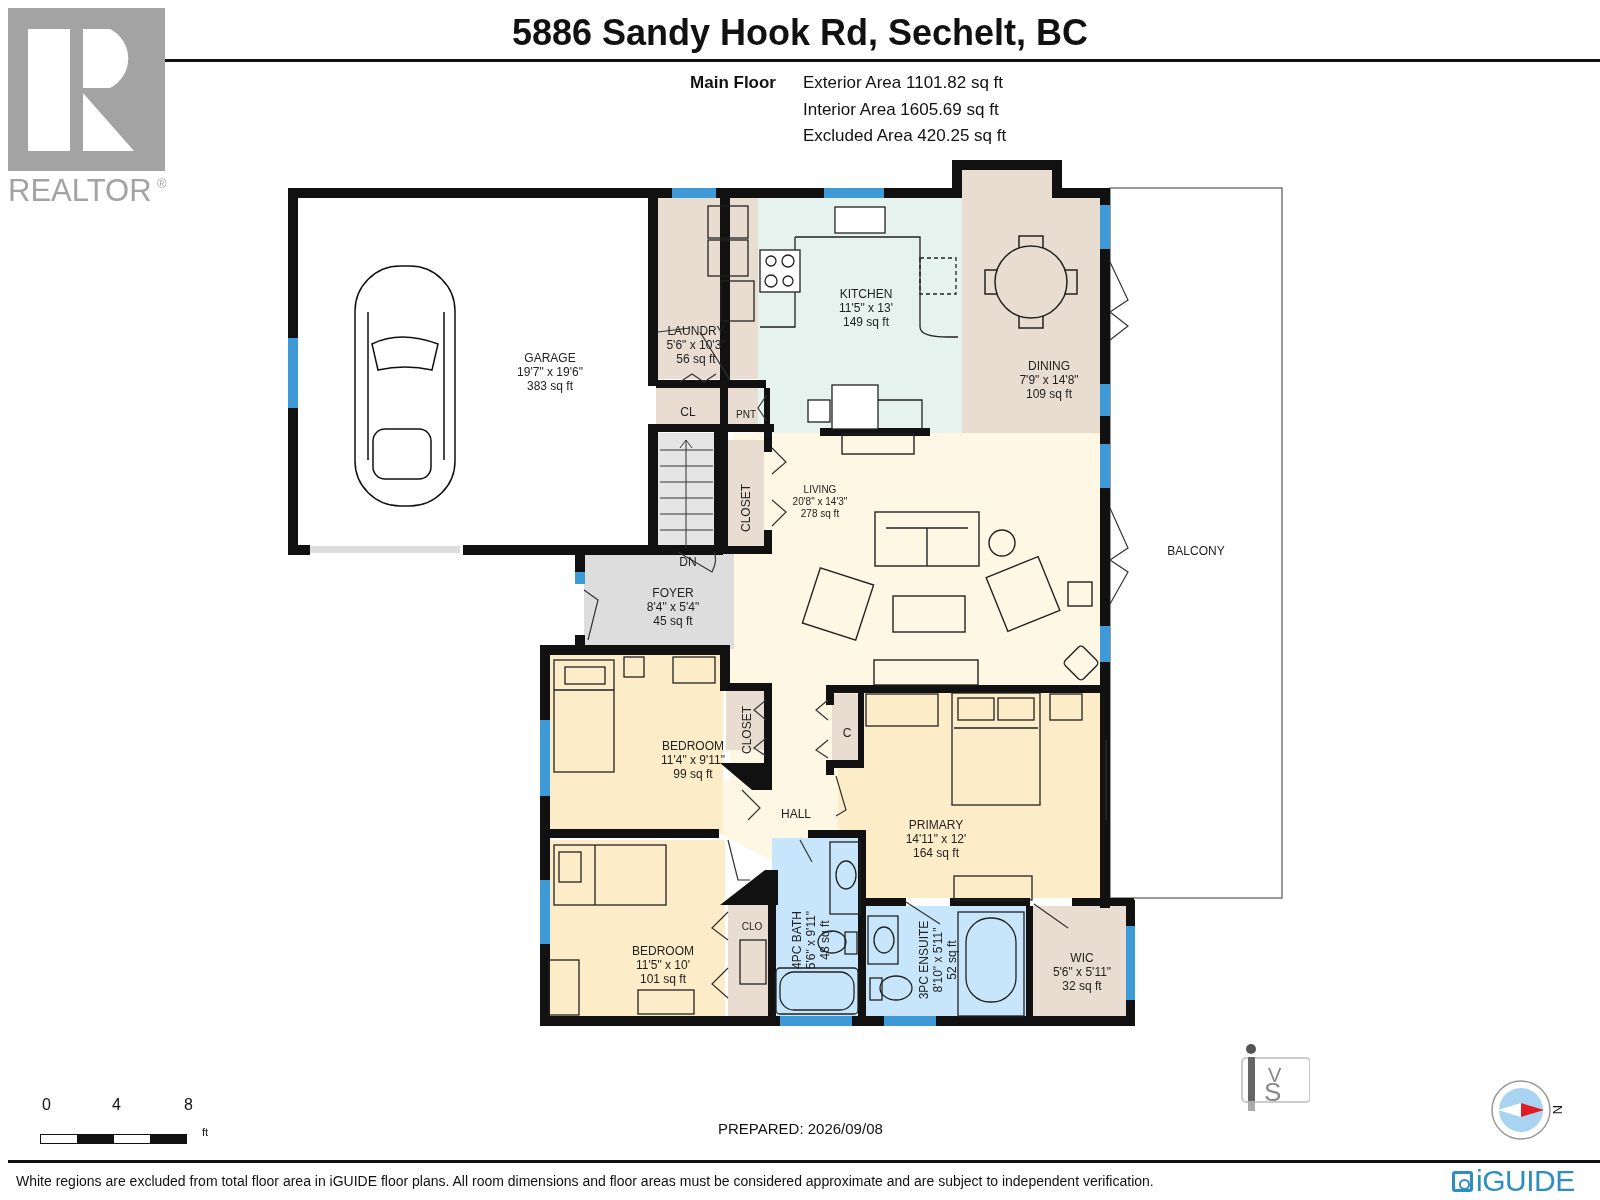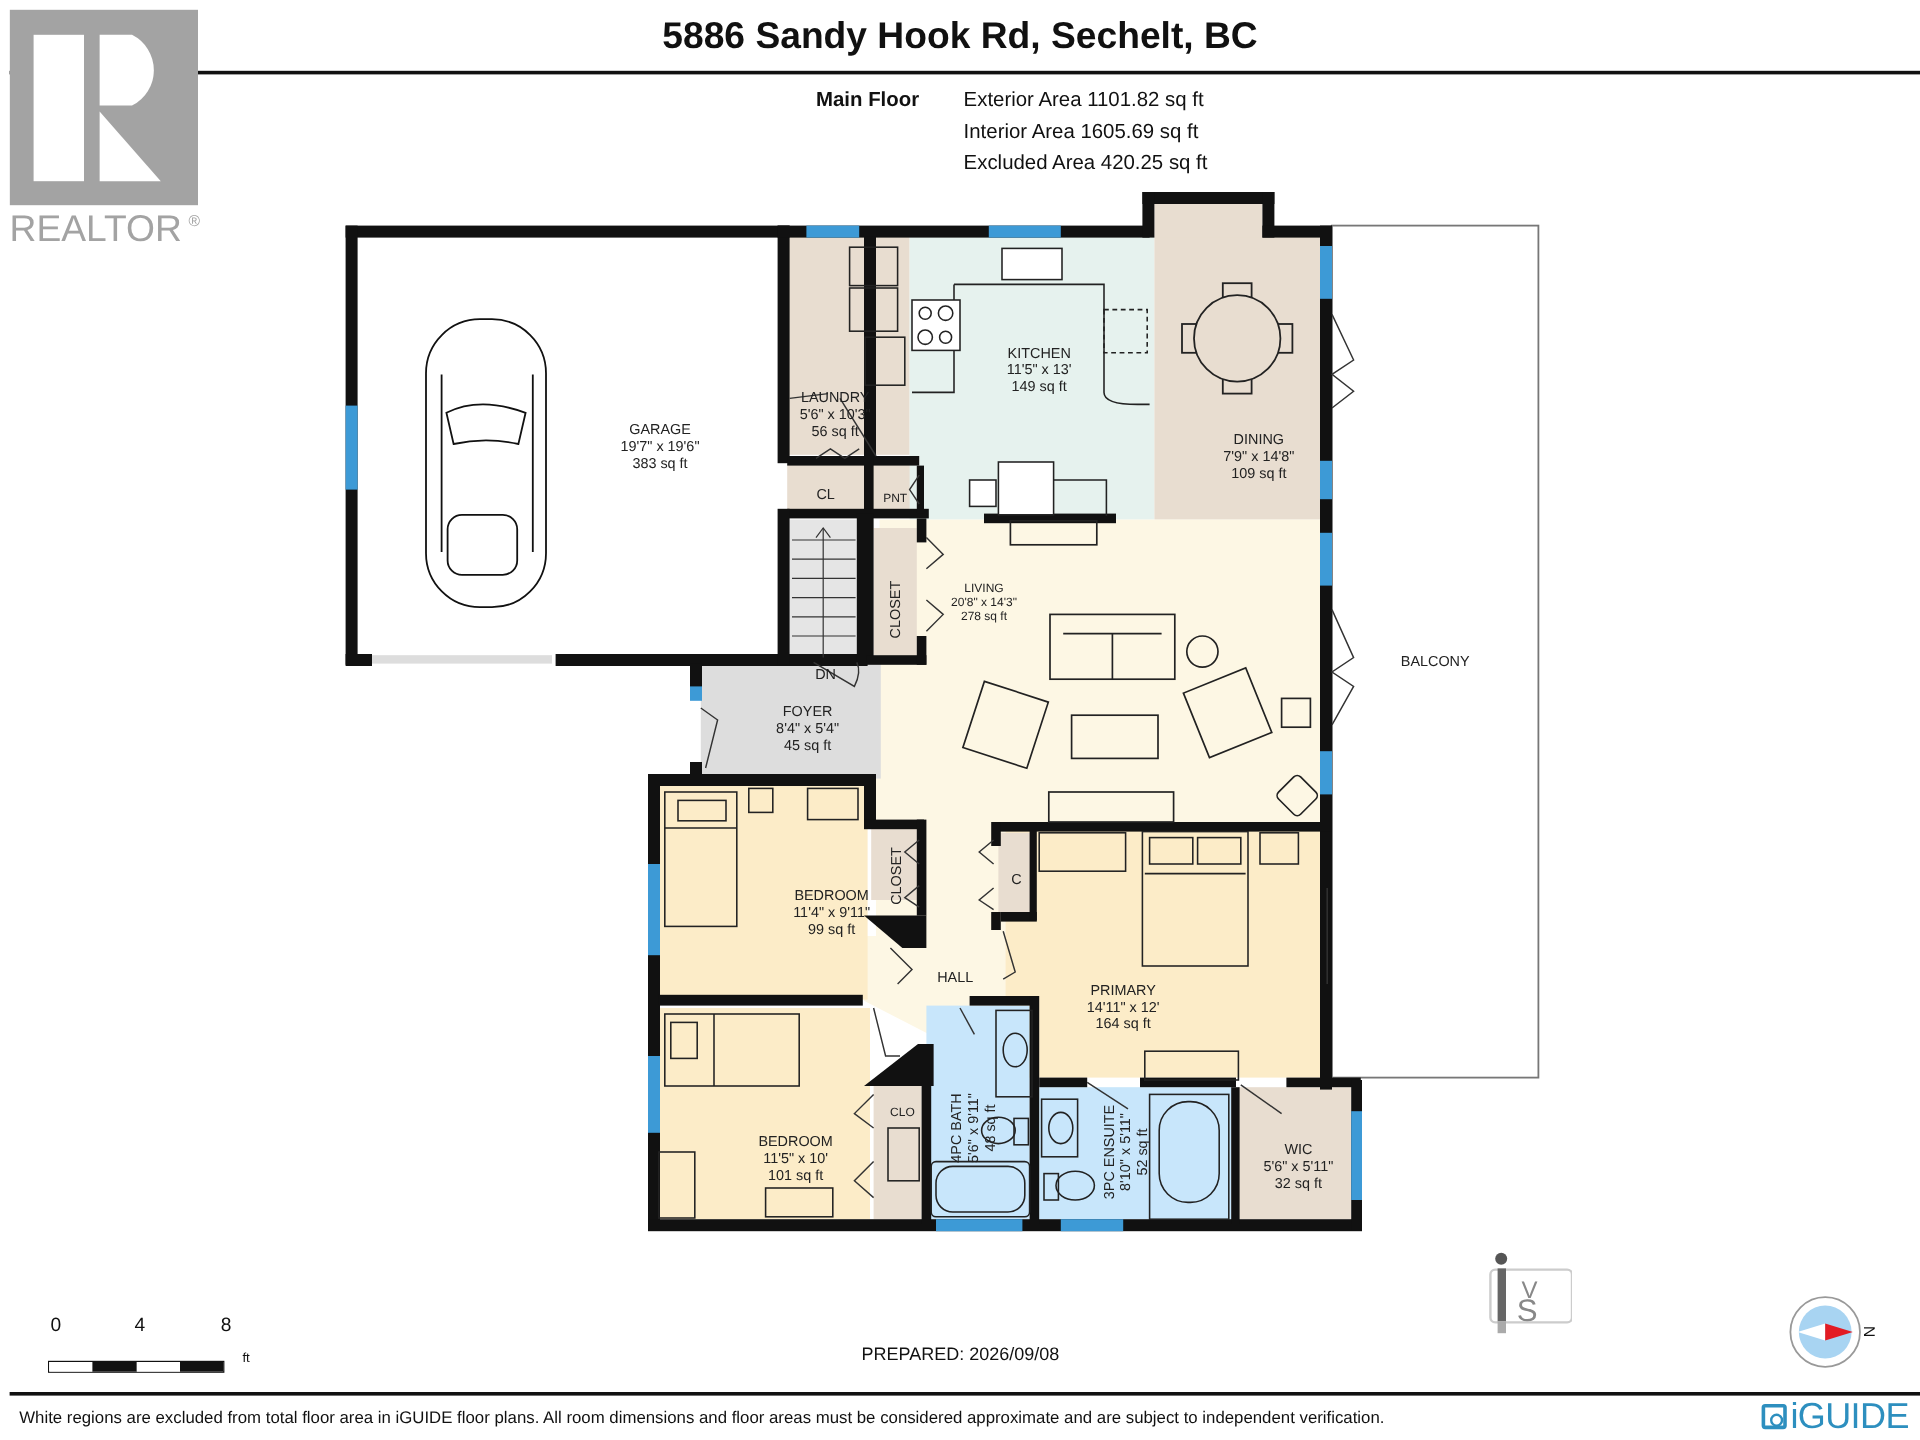--- a/index.html
+++ b/index.html
@@ -6,7 +6,7 @@
   body { width: 1600px; height: 1200px; position: relative; overflow: hidden;
          font-family: "Liberation Sans", sans-serif; color: #111; }
   .abs { position: absolute; }
-  #title { left: 0; width: 1600px; top: 12px; text-align: center; font-size: 31px; font-weight: bold; }
+  #title { left: 0; width: 1600px; top: 12px; text-align: center; font-size: 36px; font-weight: bold; }
   #title-rule { left: 8px; width: 1592px; top: 59px; height: 3px; background: #111; }
   #realtor-logo { left: 8px; top: 8px; width: 160px; height: 204px; }
   #summary { left: 680px; top: 70px; font-size: 17px; line-height: 26.5px; }

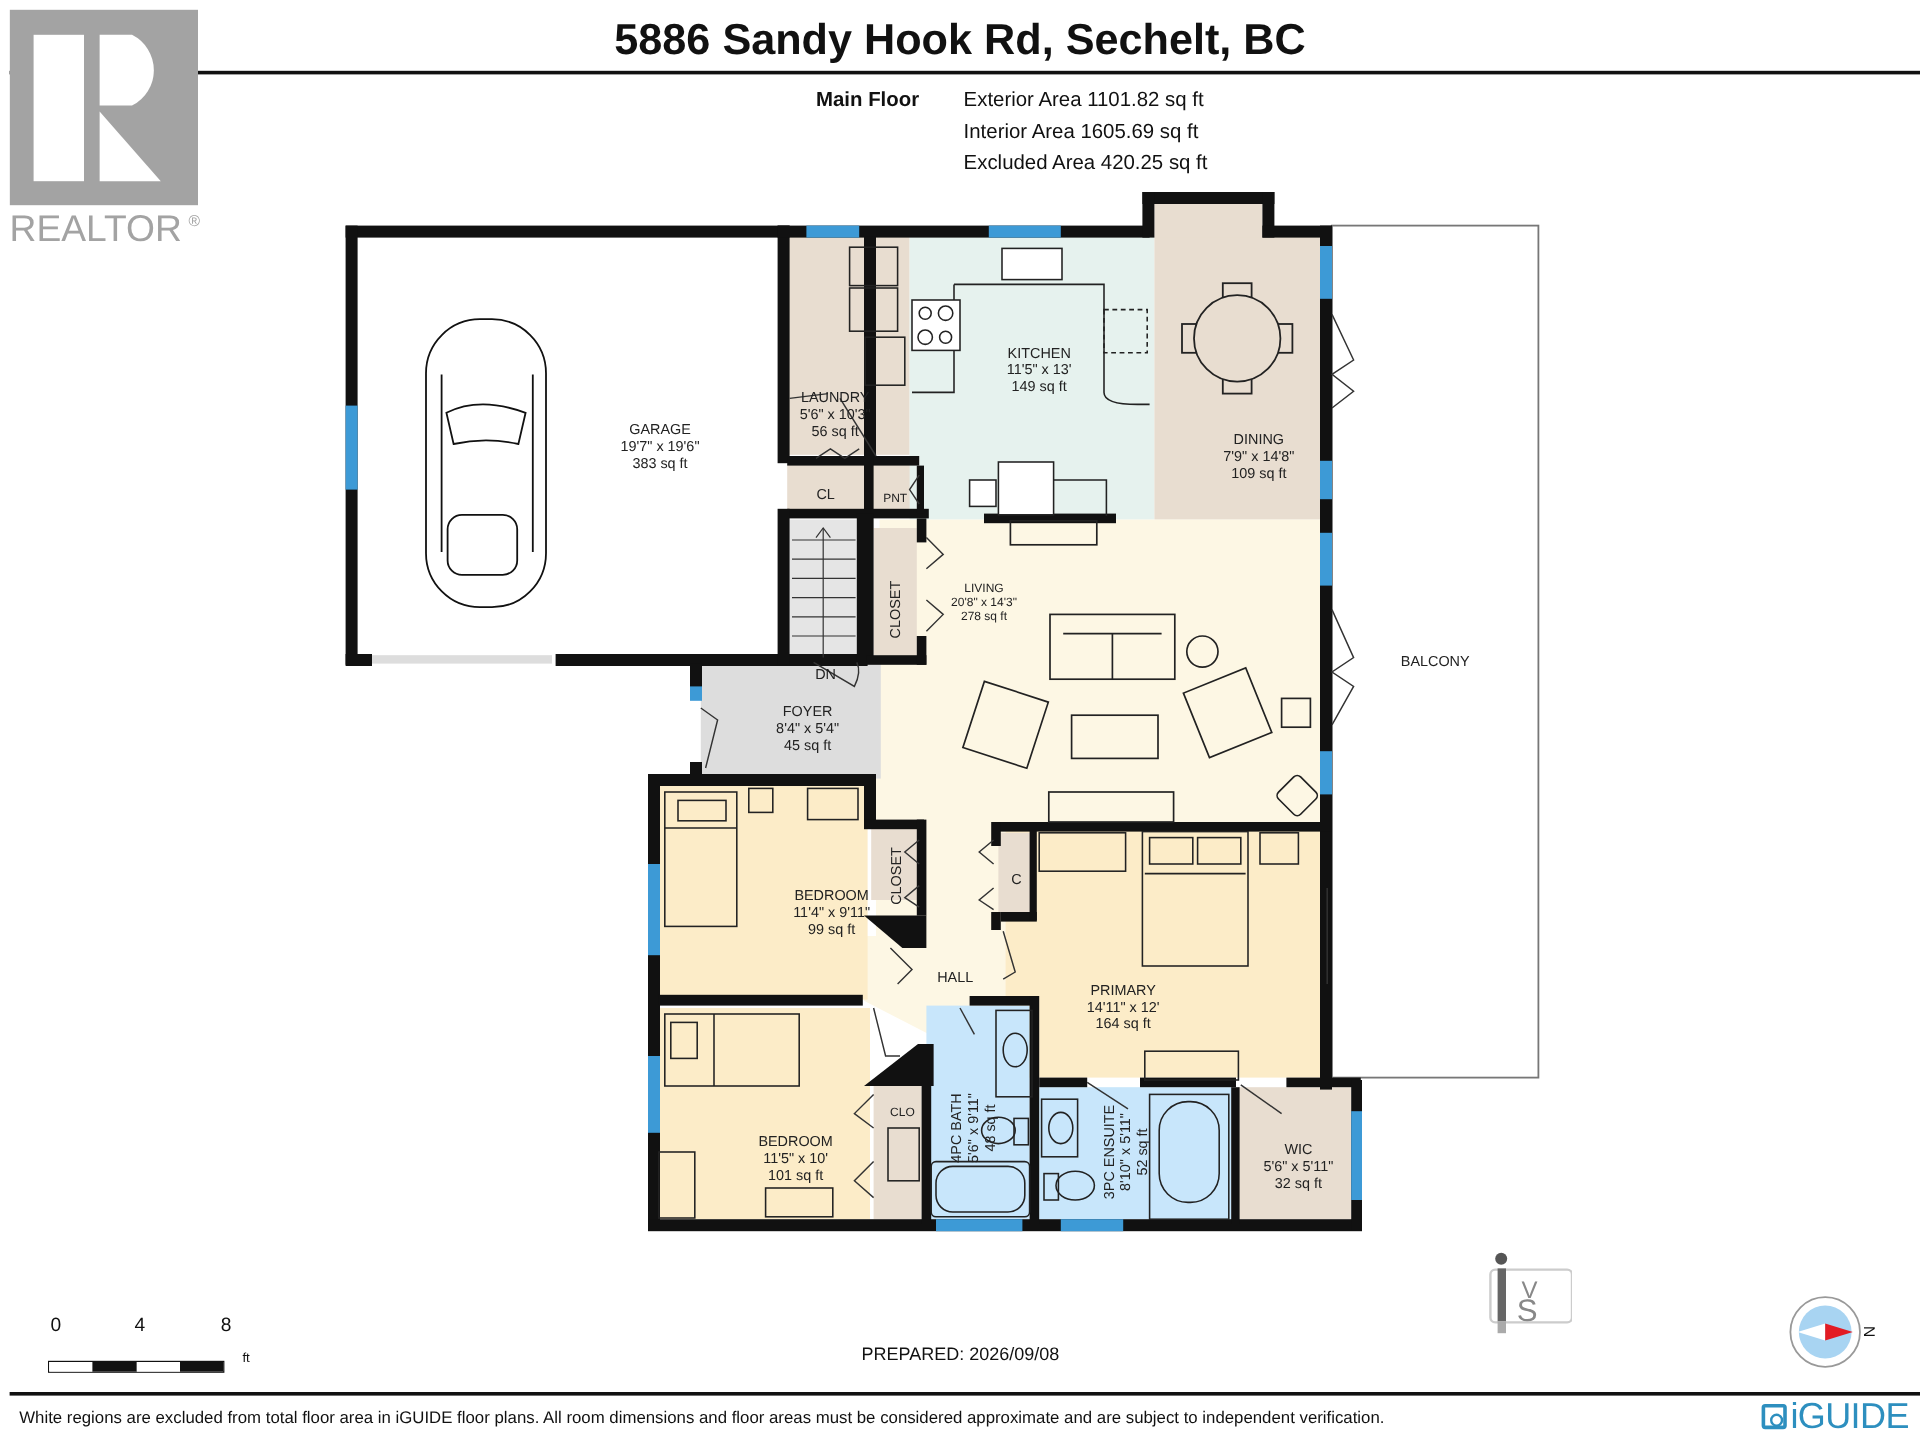--- a/index.html
+++ b/index.html
@@ -10,7 +10,7 @@
   #title-rule { left: 8px; width: 1592px; top: 59px; height: 3px; background: #111; }
   #realtor-logo { left: 8px; top: 8px; width: 160px; height: 204px; }
   #summary { left: 680px; top: 70px; font-size: 17px; line-height: 26.5px; }
-  #summary .lbl { position: absolute; left: 0; width: 96px; text-align: left; font-weight: bold; }
+  #summary .lbl { position: absolute; left: 0; width: 96px; text-align: right; font-weight: bold; }
   #summary .rows { position: absolute; left: 123px; white-space: nowrap; }
   #plan { left: 0; top: 0; width: 1600px; height: 1200px; }
   #plan text { font-family: "Liberation Sans", sans-serif; fill: #222; }

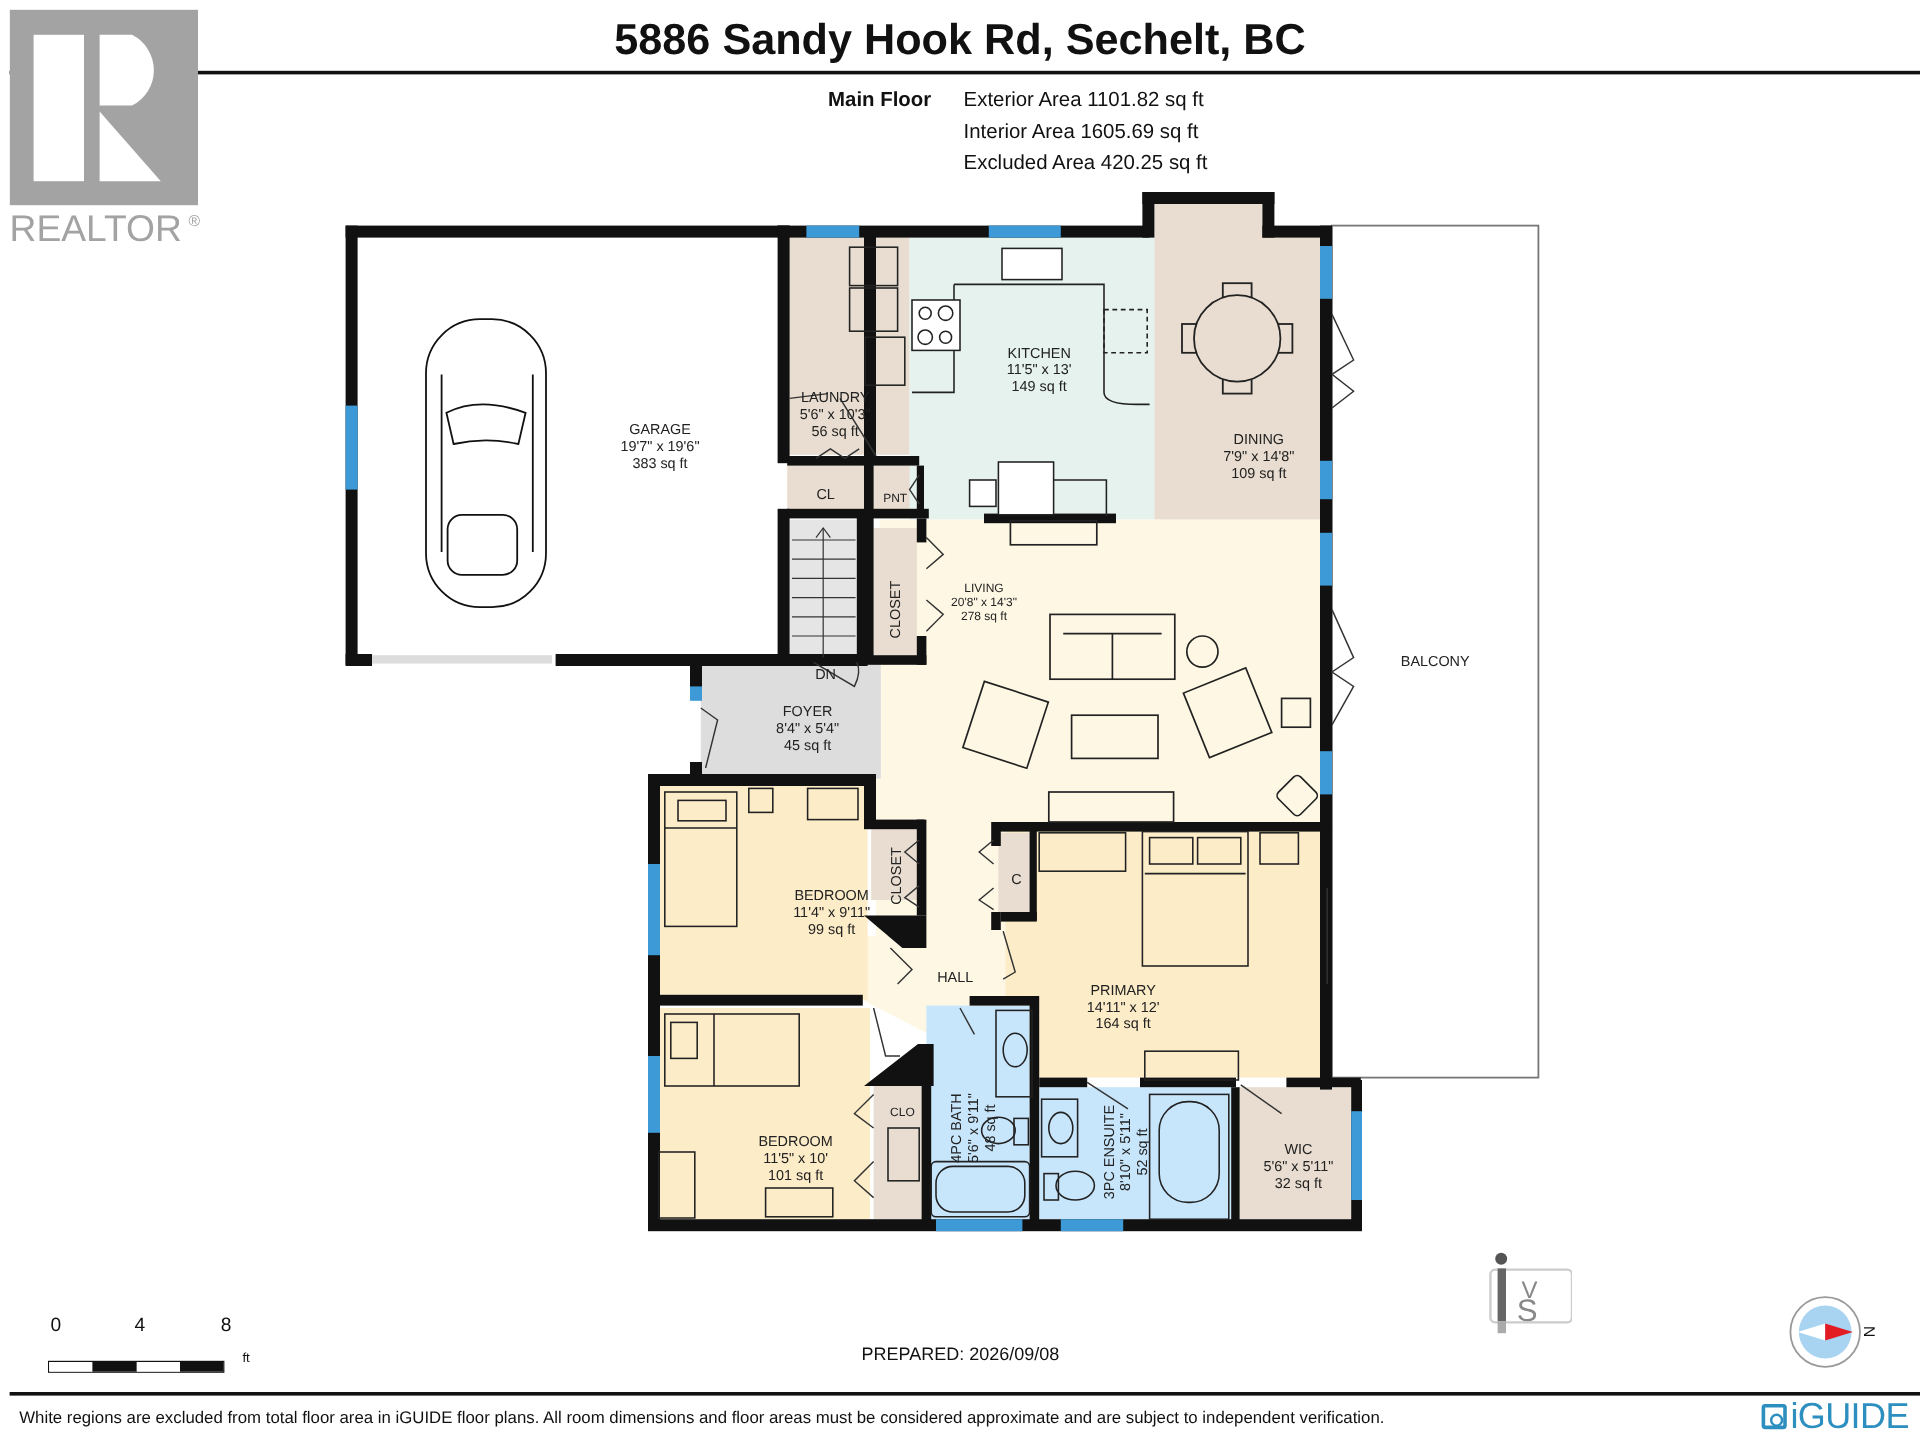--- a/index.html
+++ b/index.html
@@ -23,7 +23,7 @@
   #prepared { left: 718px; top: 1120px; font-size: 15px; }
   #footer-rule { left: 8px; width: 1592px; top: 1160px; height: 3px; background: #111; }
   #disclaimer { left: 16px; top: 1173px; font-size: 14px; white-space: nowrap; }
-  #iguide { left: 1452px; top: 1166px; font-size: 30px; color: #2d8fbf; letter-spacing: -0.5px; line-height: 30px; margin-left: 16px; }
+  #iguide { left: 1452px; top: 1166px; font-size: 30px; color: #2d8fbf; letter-spacing: -0.5px; line-height: 30px; }
   #iguide .box { display: inline-block; width: 21px; height: 21px; border: 3px solid #2d8fbf; border-radius: 3px; vertical-align: -1px; margin-right: 3px; position: relative; box-sizing: border-box;}
   #iguide .box::after { content: ""; position: absolute; left: 4px; top: 5px; width: 7px; height: 7px; border: 2px solid #2d8fbf; border-radius: 50%; }
   #ivs-logo { left: 1240px; top: 1040px; width: 70px; height: 80px; }

